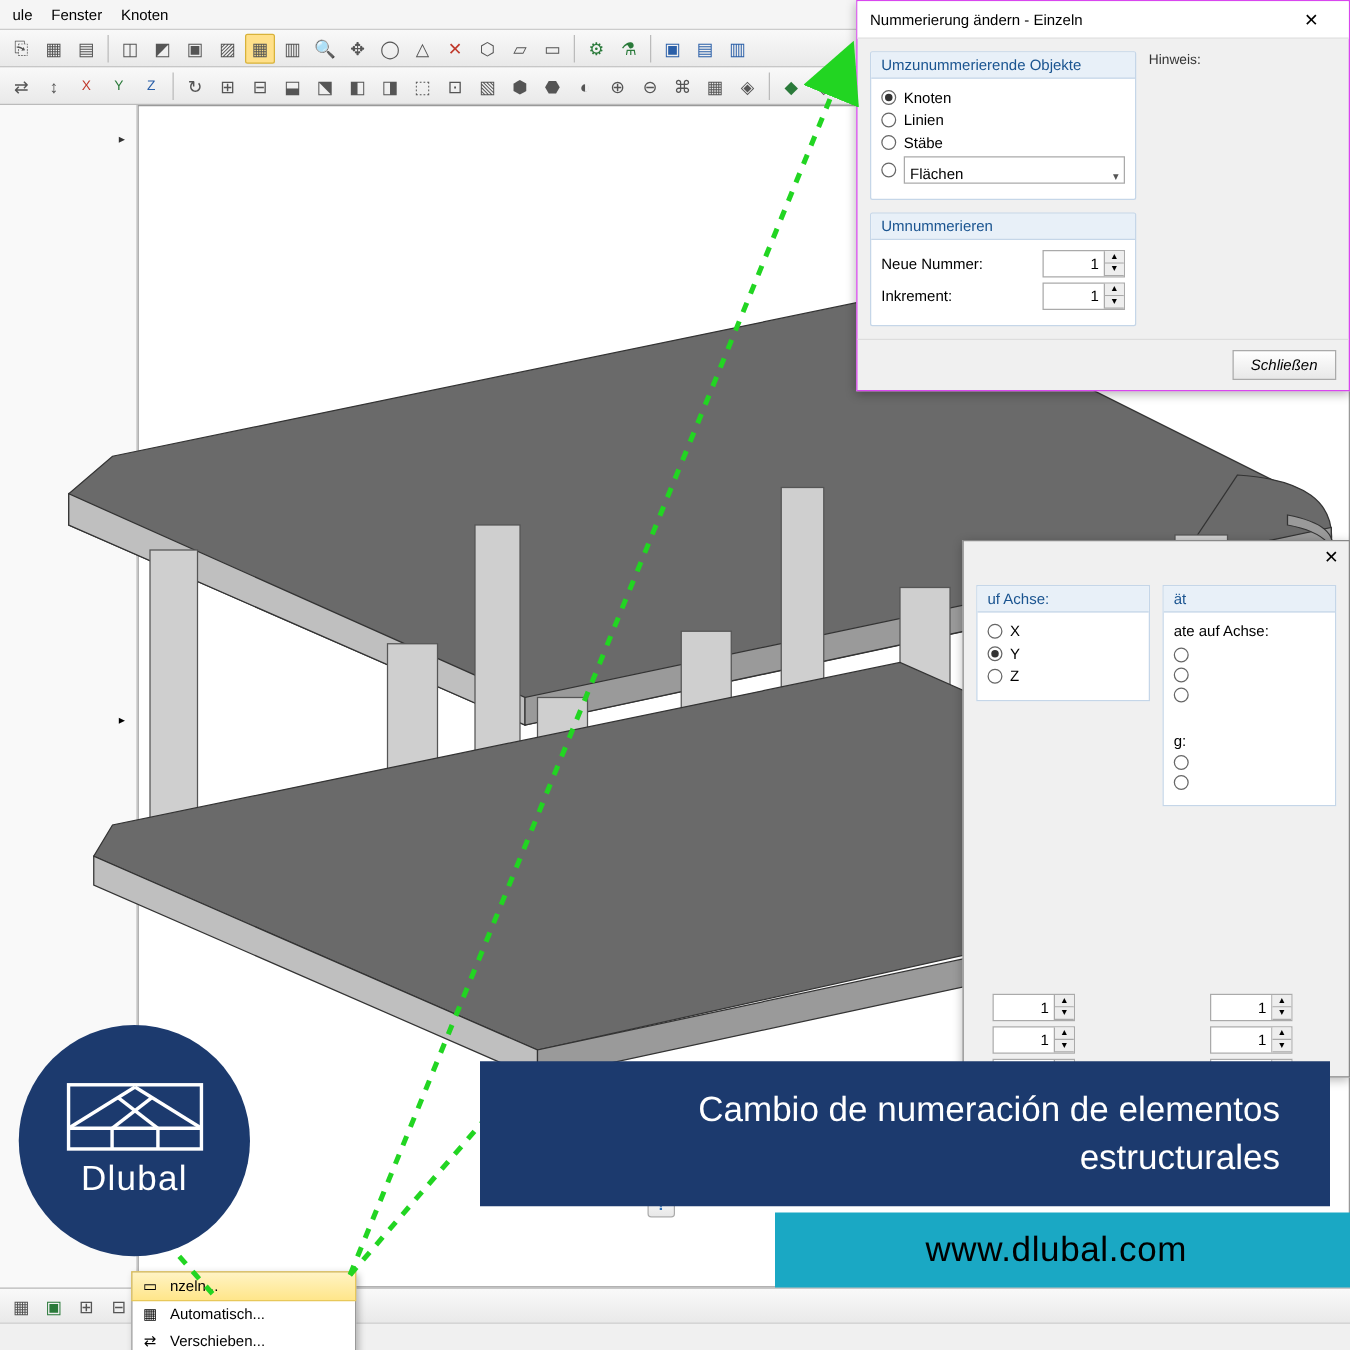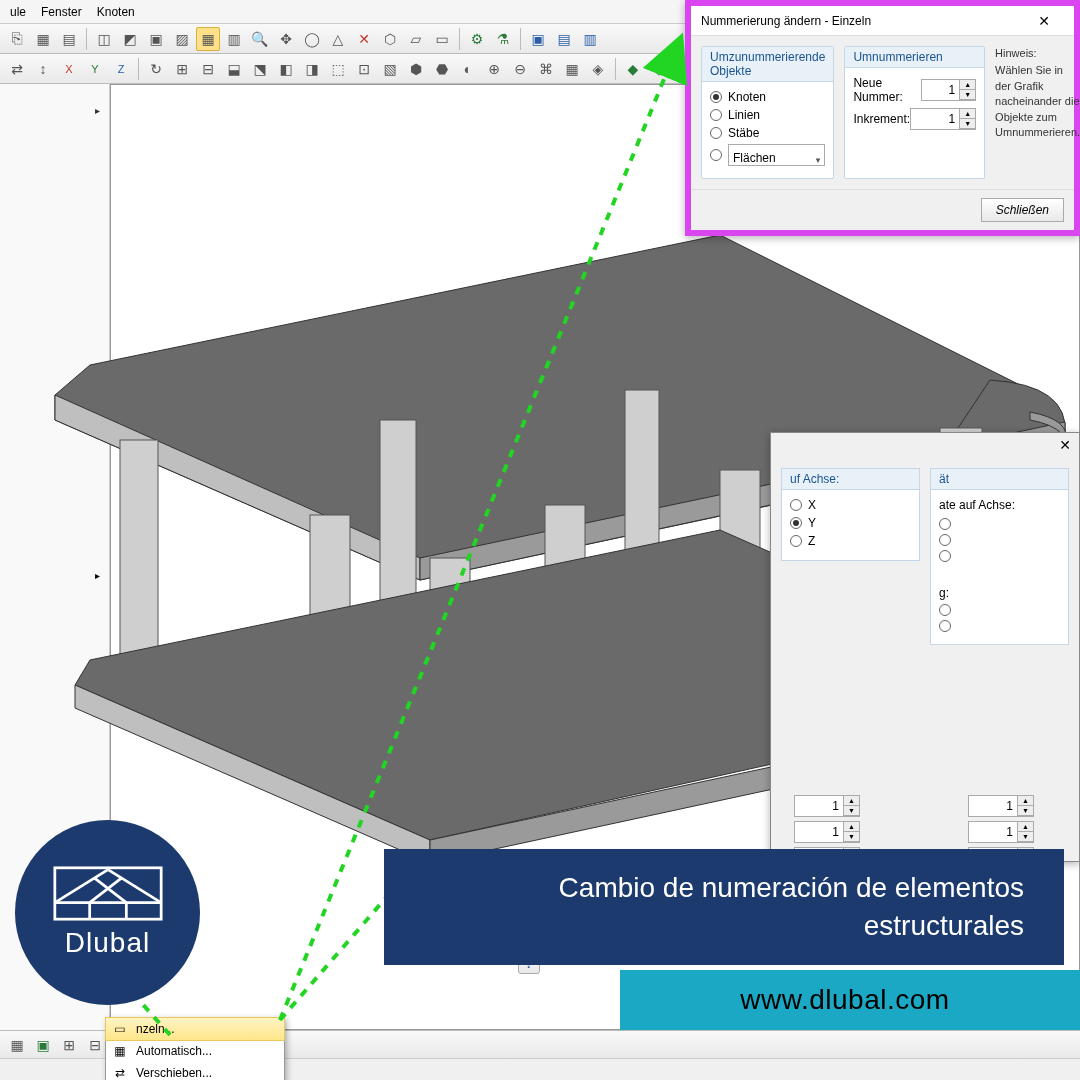--- a/index.html
+++ b/index.html
@@ -24,7 +24,7 @@
   .leftflyout { position:absolute; top:105px; left:95px; width:14px; height:14px; font-size:10px; color:#333; }
   
   
-  .dialog1 { position:absolute; top:0; right:0; width:395px; background:#f0f0f0; border:6px solid #d946ef; box-shadow:0 2px 8px rgba(0,0,0,.3); }
+  .dialog1 { position:absolute; top:0; right:0; width:395px; background:#f0f0f0; border:1px solid #d946ef; box-shadow:0 2px 8px rgba(0,0,0,.3); }
   .titlebar { height:30px; background:#fff; display:flex; align-items:center; padding:0 10px; justify-content:space-between; border-bottom:1px solid #ddd; }
   .titlebar-x { width:40px; height:28px; display:flex; align-items:center; justify-content:center; font-size:14px; }
   .dlg-body { padding:10px; display:flex; gap:10px; }

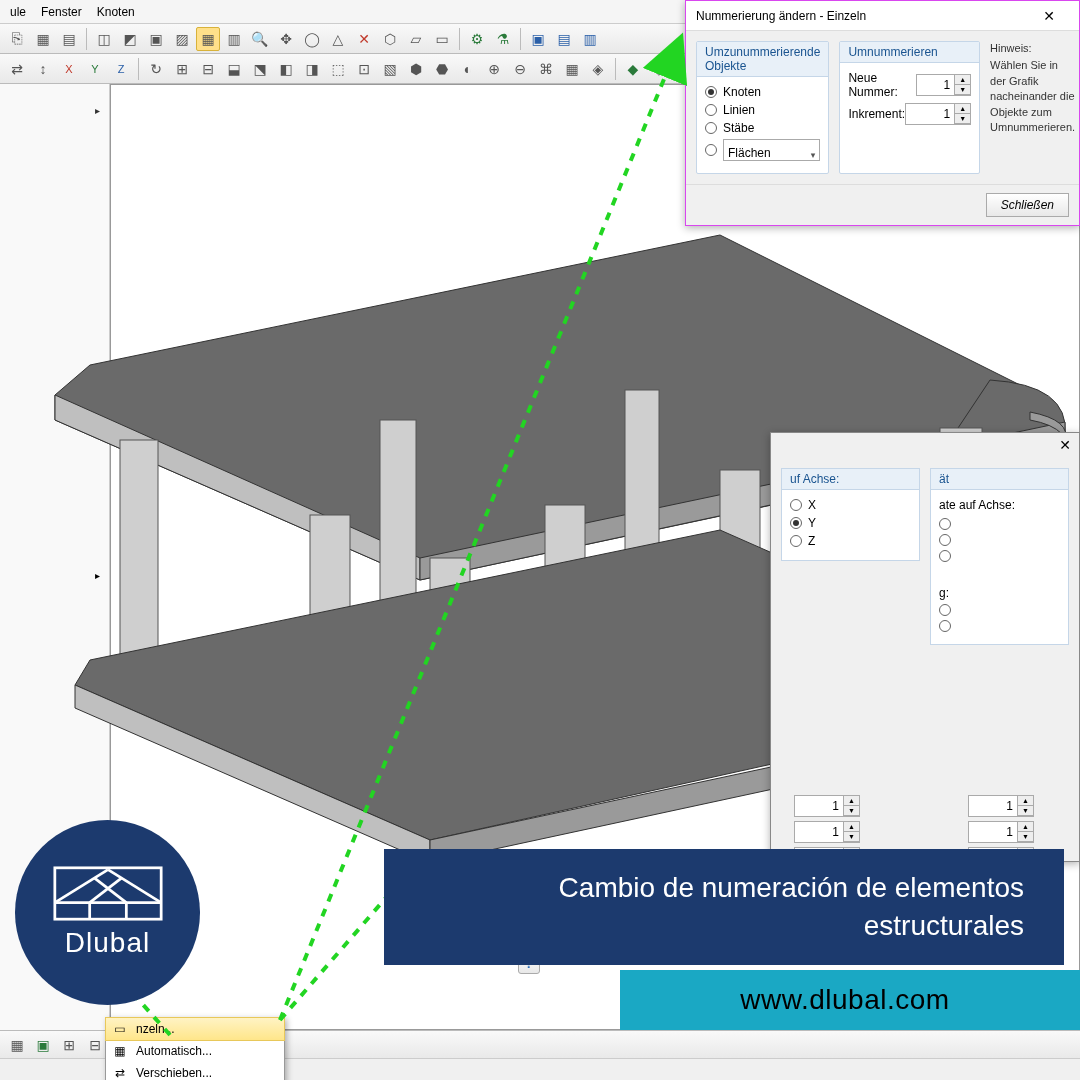--- a/index.html
+++ b/index.html
@@ -30,7 +30,7 @@
   .dlg-body { padding:10px; display:flex; gap:10px; }
   .groupbox { border:1px solid #c5d6e8; border-radius:2px; padding:8px; background:#fff; }
   .groupbox-title { color:#1a5490; font-size:12px; margin:-8px -8px 8px -8px; padding:3px 8px; background:#e8f0f8; border-bottom:1px solid #c5d6e8;}
-  .gb-left { flex:1; display:flex; gap:10px; }
+  .gb-left { flex:1; display:flex; flex-direction:column; gap:10px; }
   .gb-right { width:150px; font-size:11px; line-height:1.4; color:#333; }
   .radio-row { display:flex; align-items:center; gap:6px; margin:4px 0; font-size:12px;}
   .radio { width:12px; height:12px; border:1px solid #666; border-radius:50%; display:inline-flex; align-items:center; justify-content:center;}

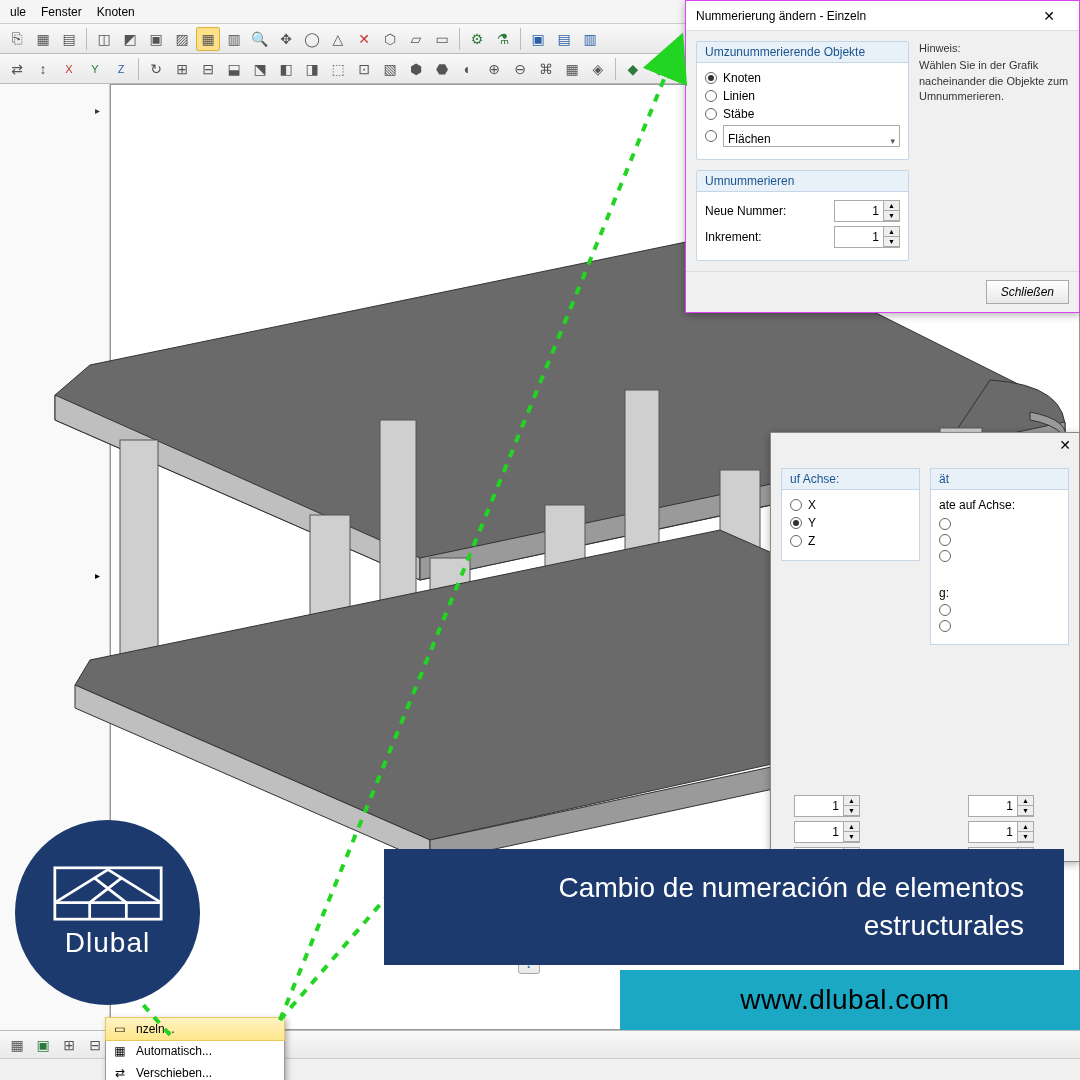--- a/index.html
+++ b/index.html
@@ -239,7 +239,6 @@
     </div>
     <div class="gb-right">
       <div style="margin-bottom:2px;">Hinweis:</div>
-      <div>Wählen Sie in der Grafik nacheinander die Objekte zum Umnummerieren.</div>
     </div>
   </div>
   <div class="dlg-footer">

